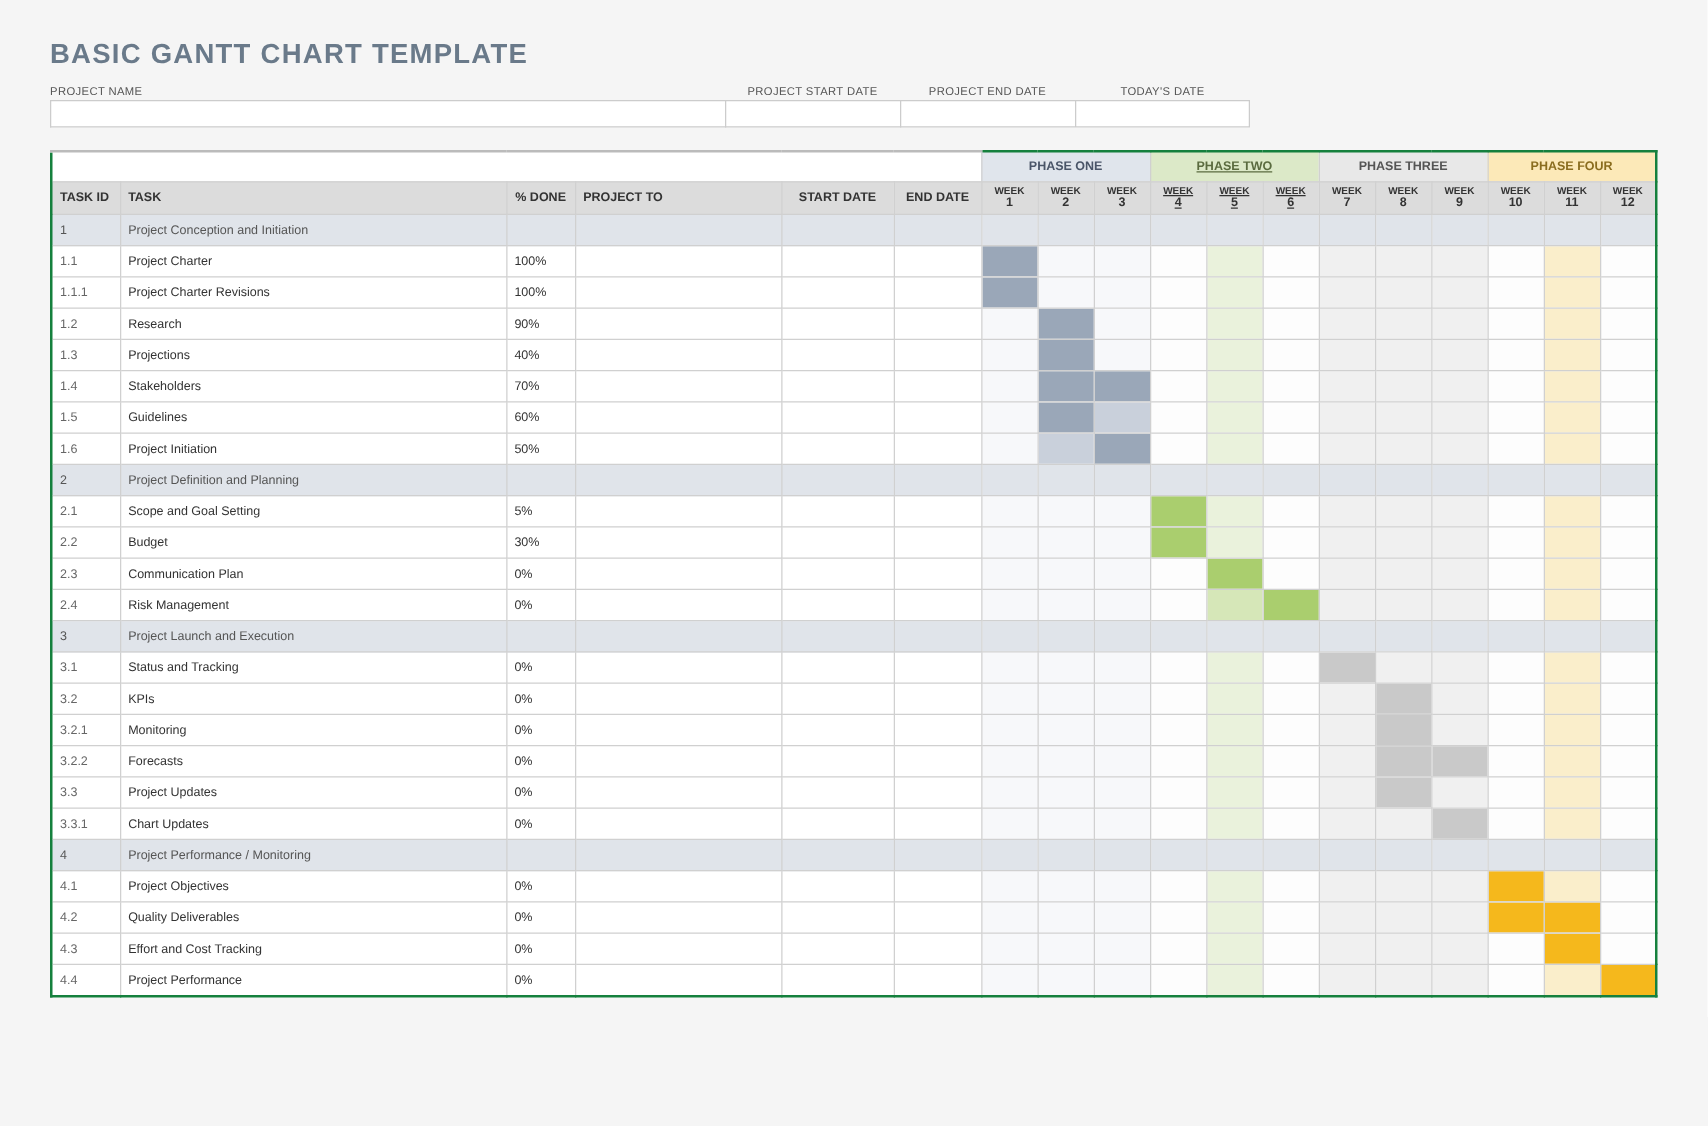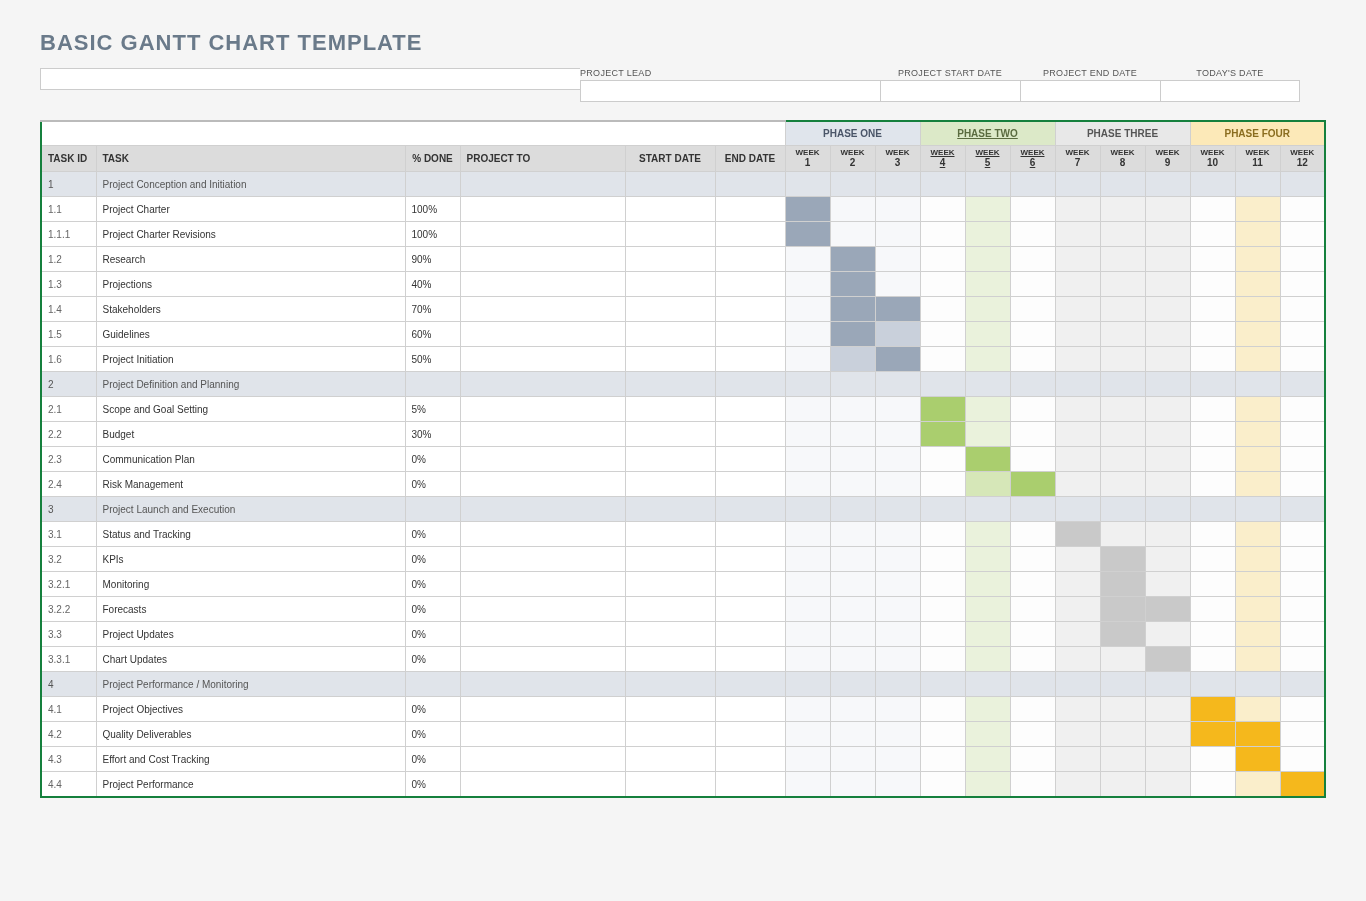--- a/index.html
+++ b/index.html
@@ -106,6 +106,7 @@
 
 <div class="meta-row">
   <div class="meta-field name">
+    <span class="meta-label">PROJECT NAME</span>
     <input class="meta-input" value="" style="">
   </div>
   <div class="meta-field lead">

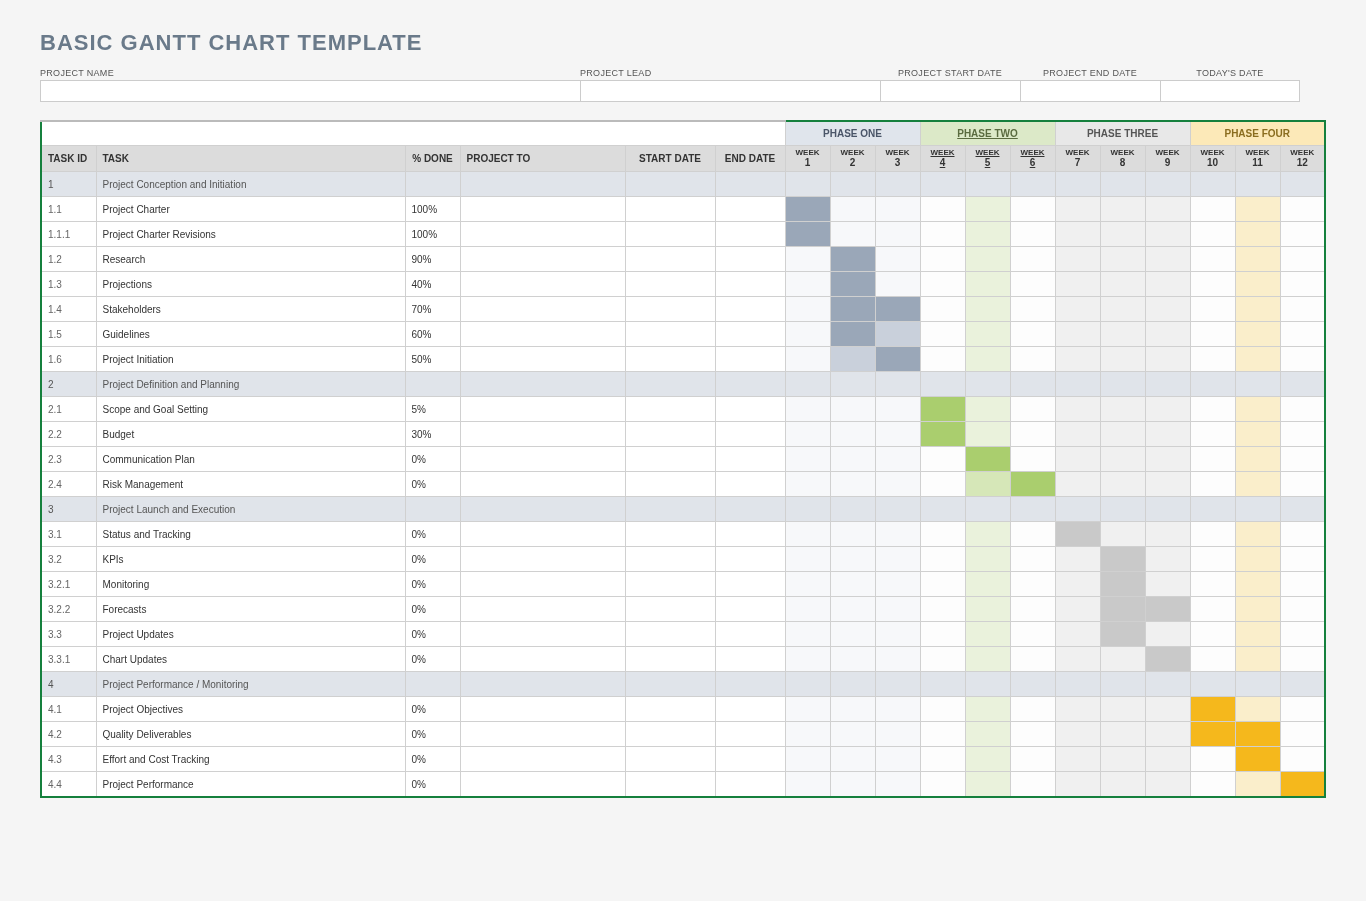--- a/index.html
+++ b/index.html
@@ -109,10 +109,6 @@
     <span class="meta-label">PROJECT NAME</span>
     <input class="meta-input" value="" style="">
   </div>
-  <div class="meta-field lead">
-    <span class="meta-label">PROJECT LEAD</span>
-    <input class="meta-input" value="" style="">
-  </div>
   <div class="meta-field date">
     <span class="meta-label">PROJECT START DATE</span>
     <input class="meta-input" value="" style="">

